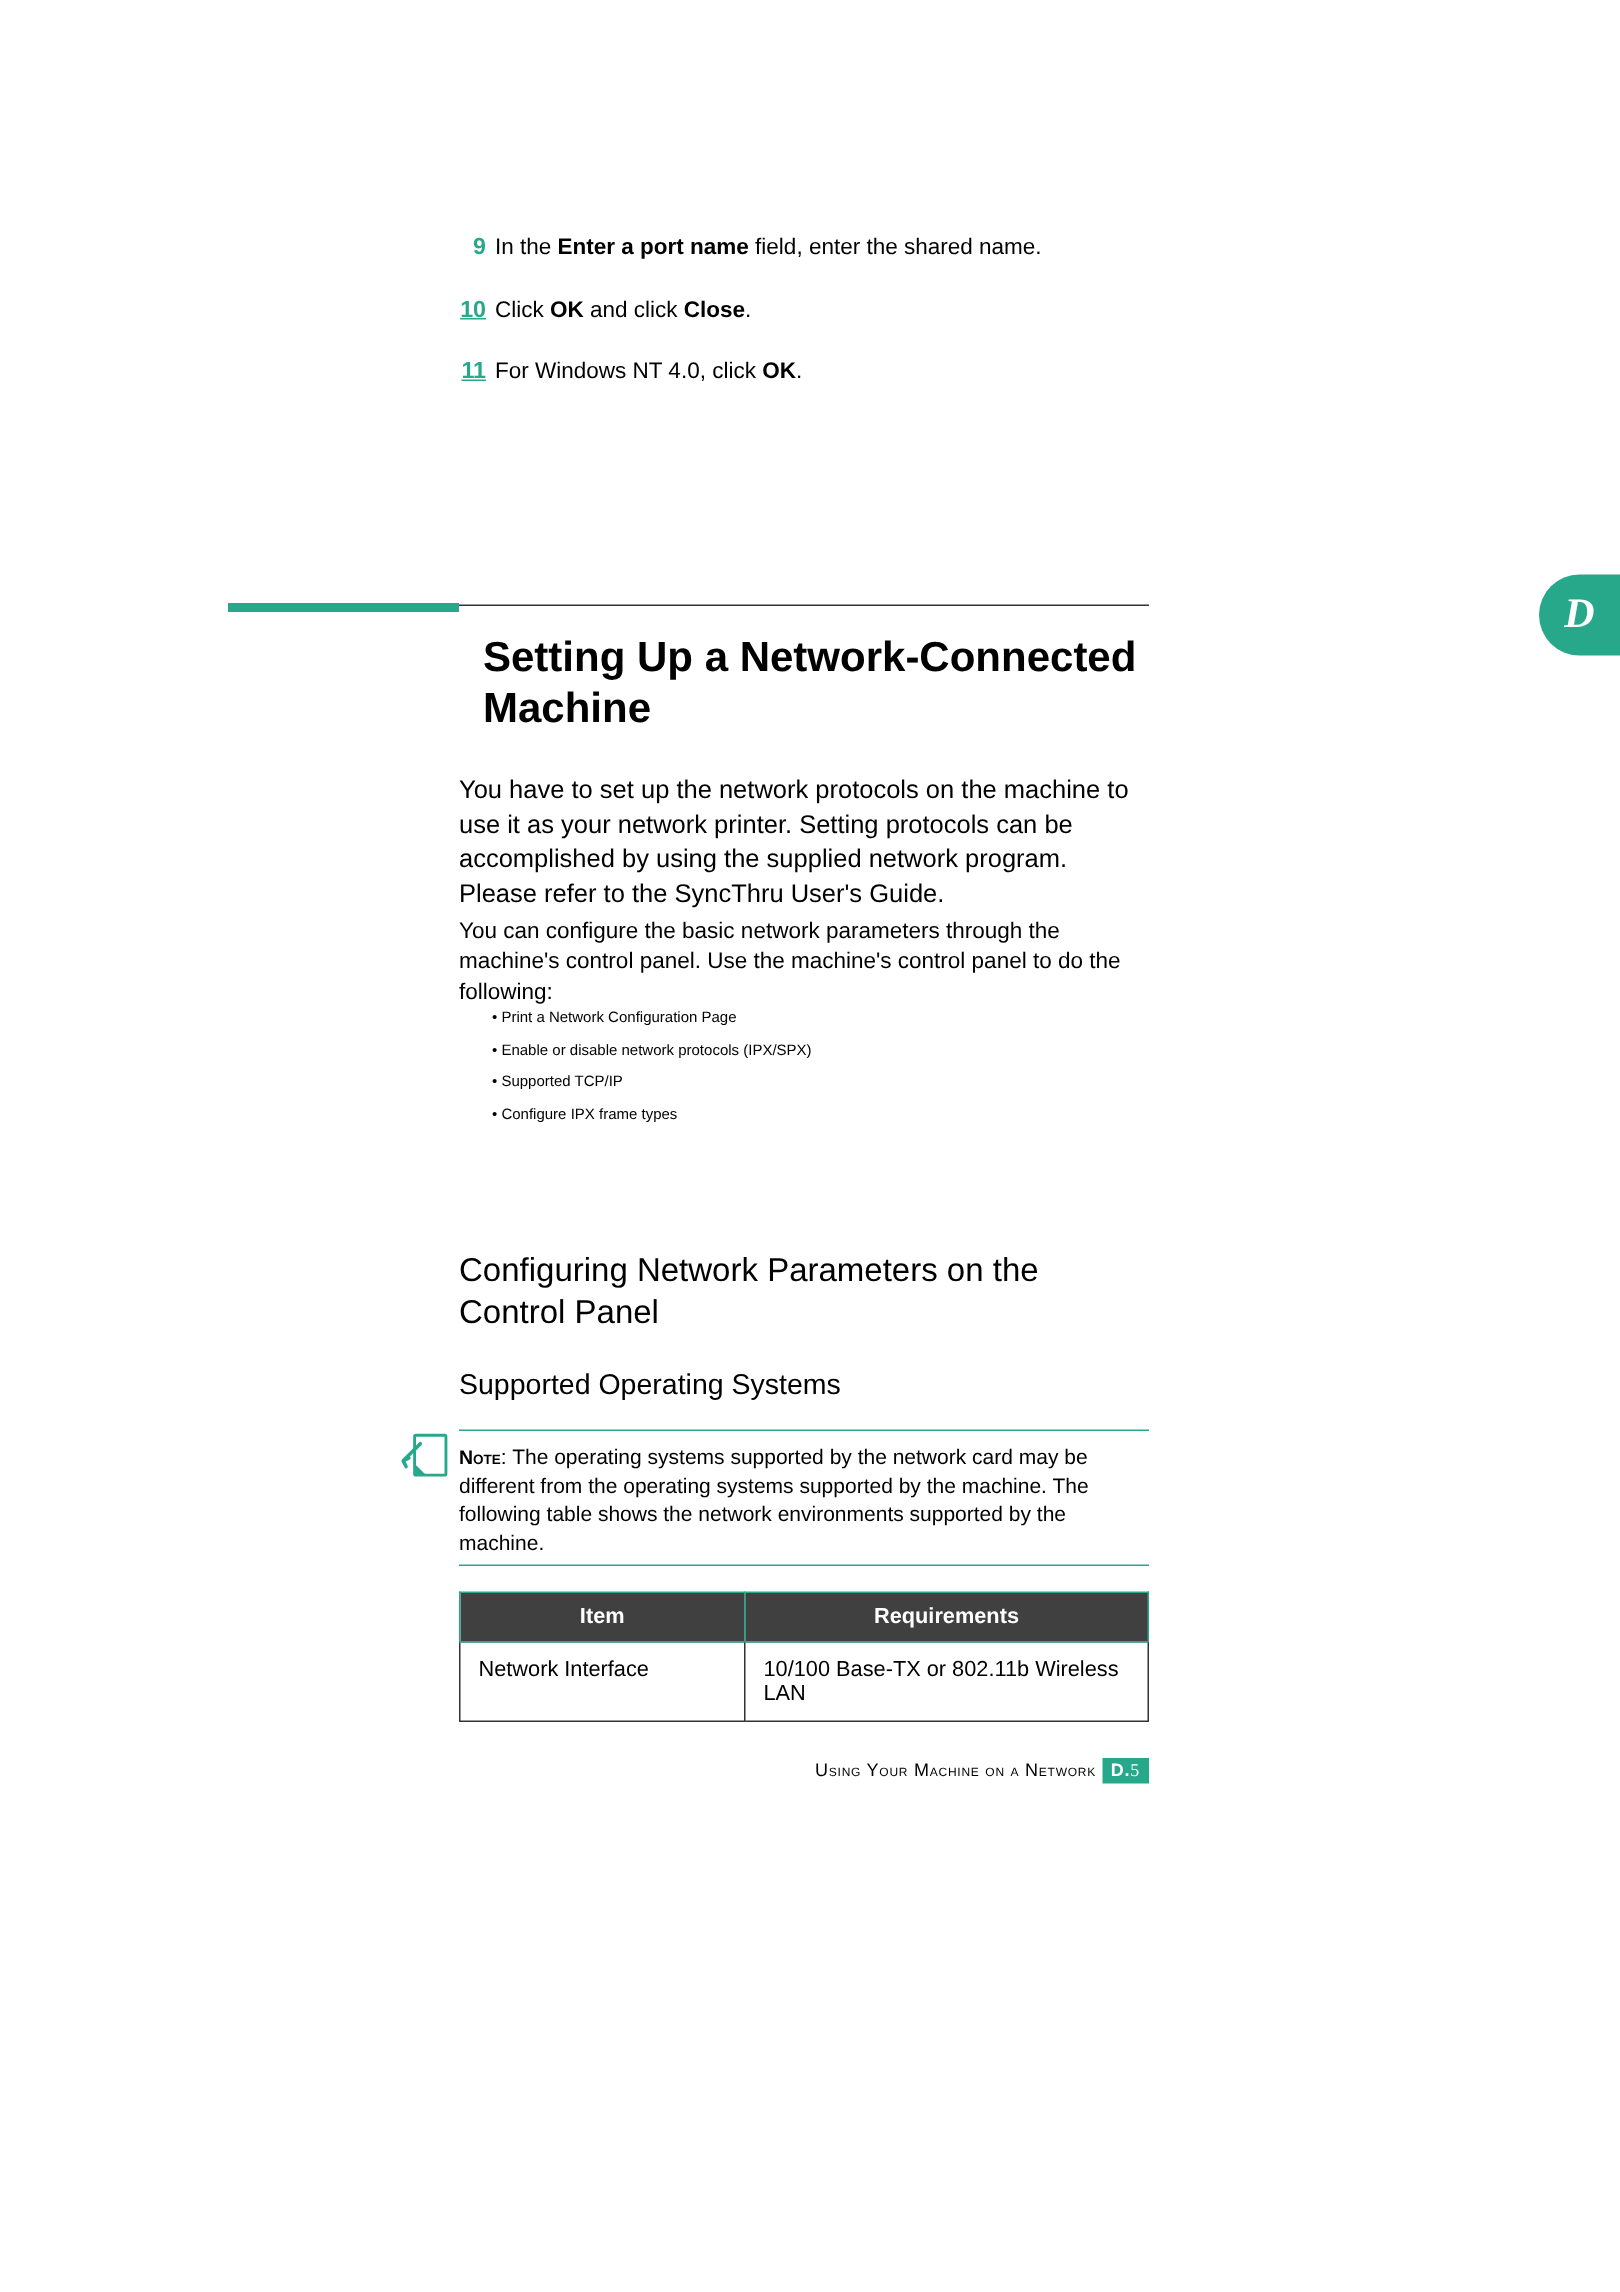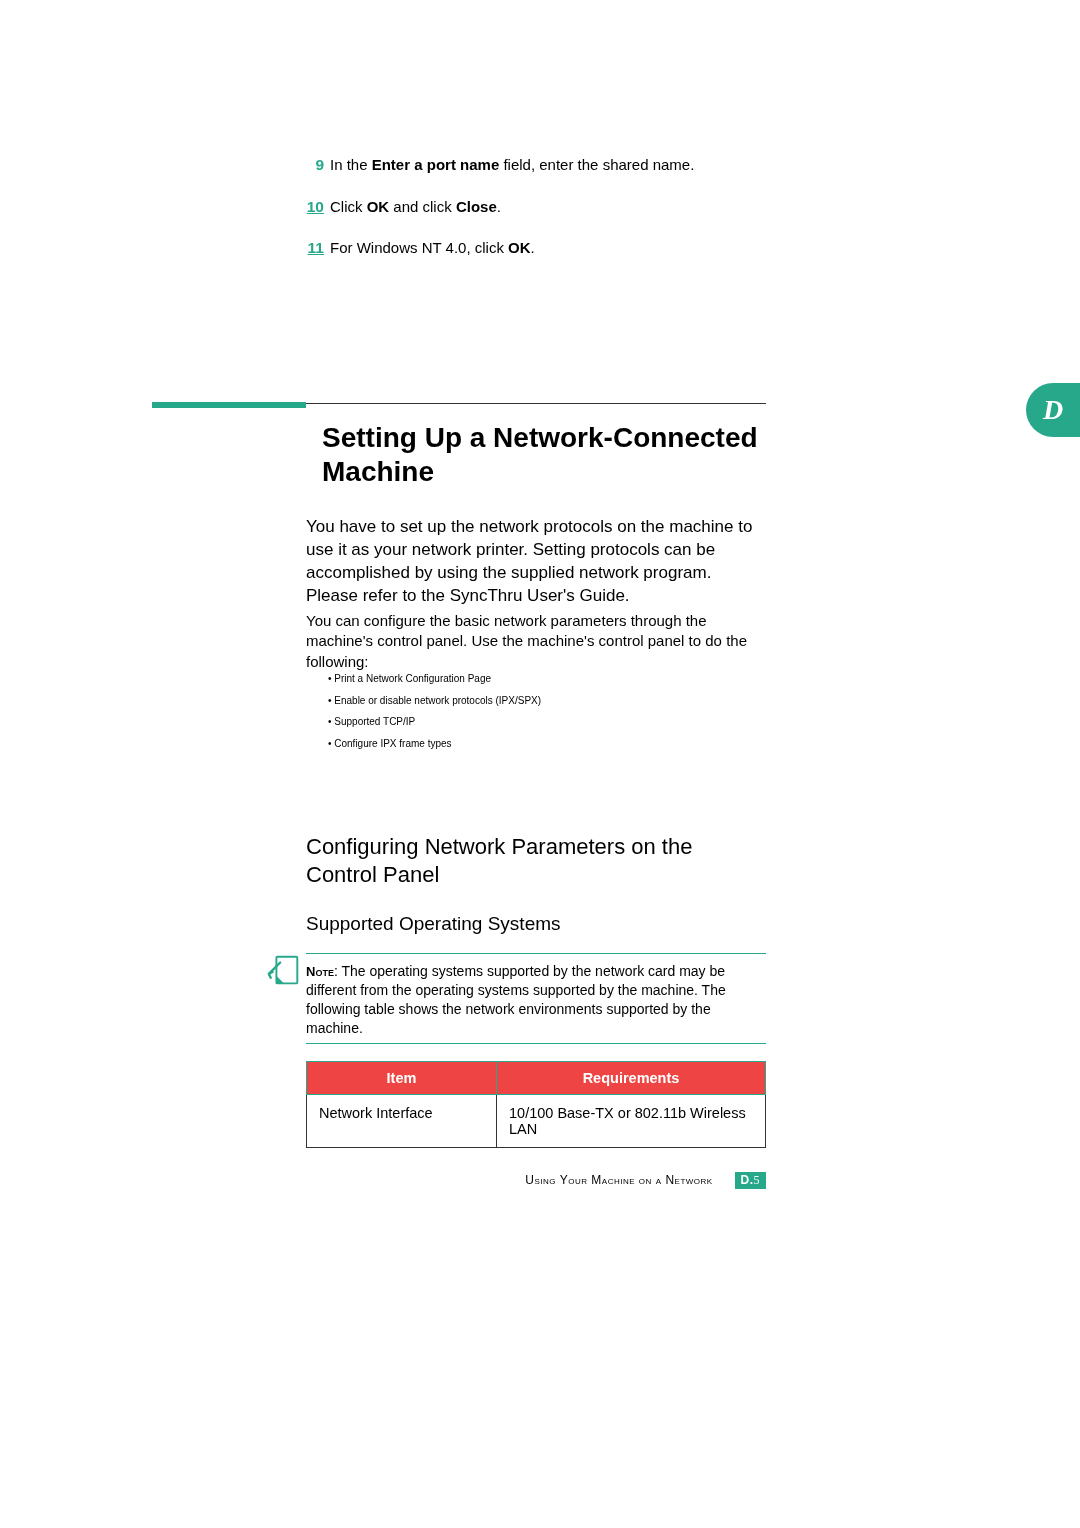--- a/index.html
+++ b/index.html
@@ -172,7 +172,7 @@
     font-size: 14.5px;
   }
   .tbl th {
-    background: #ef4444;
+    background: #404040;
     color: #fff;
     font-weight: bold;
     padding: 8px 10px;

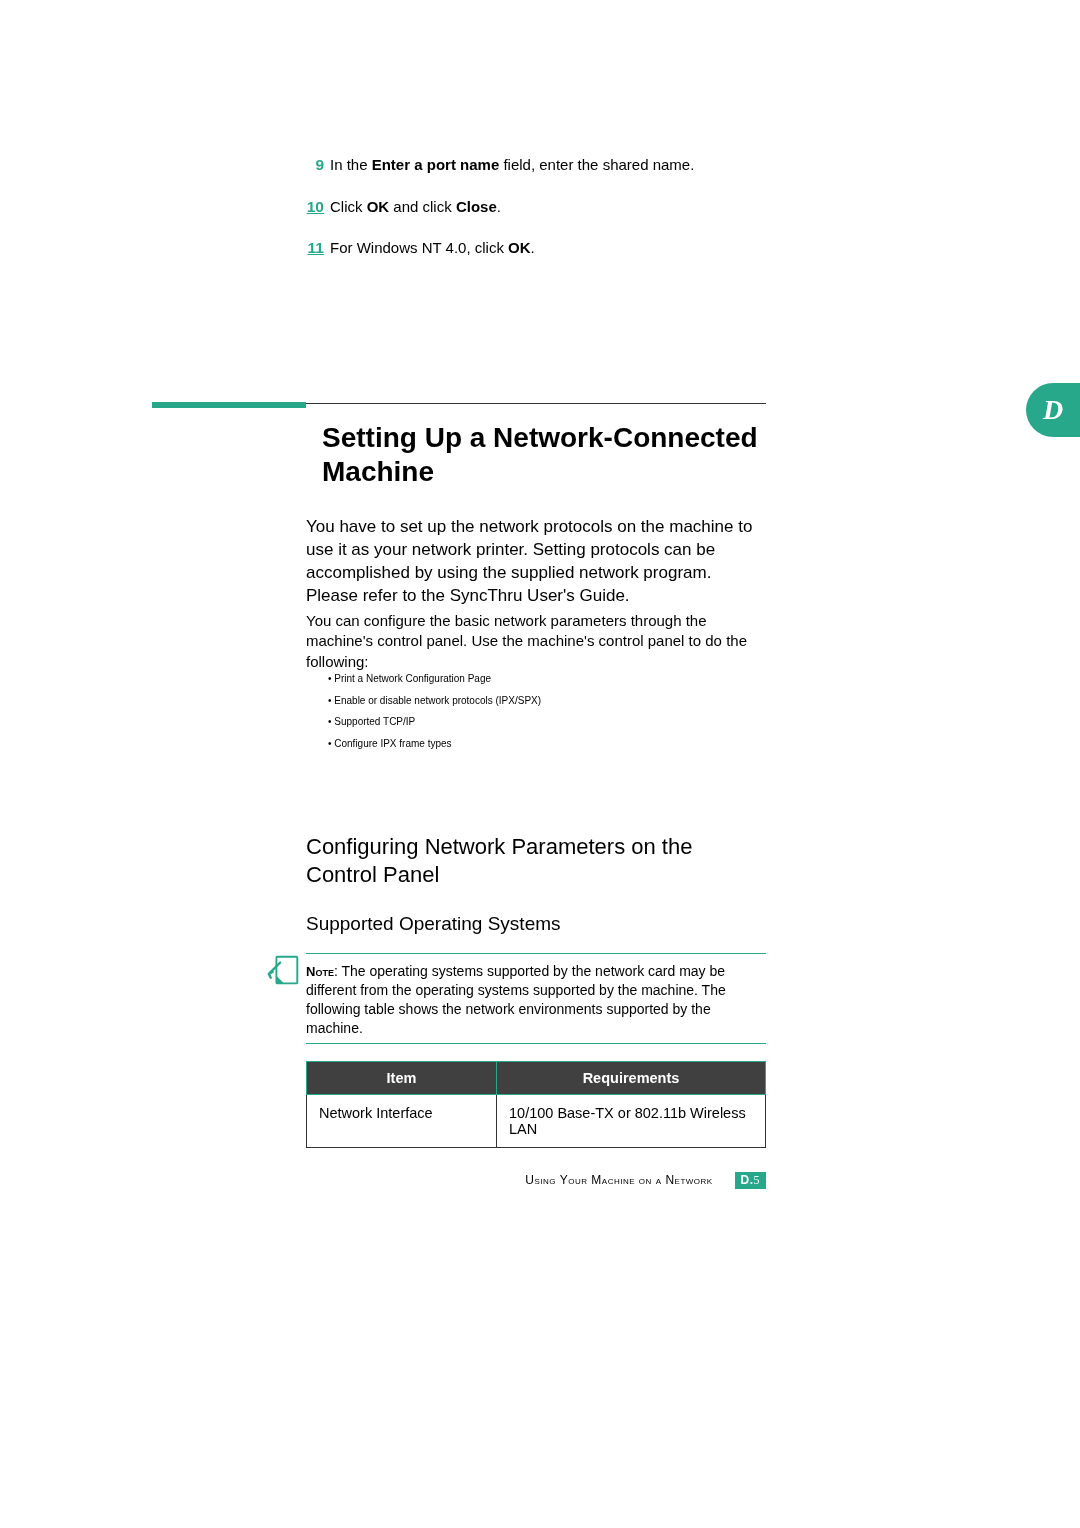--- a/index.html
+++ b/index.html
@@ -201,7 +201,7 @@
     color: #fff;
     padding: 1px 6px;
     font-variant: normal;
-    margin-left: 18px;
+    margin-left: 0;
     font-weight: bold;
   }
   .footer-badge .pg {

